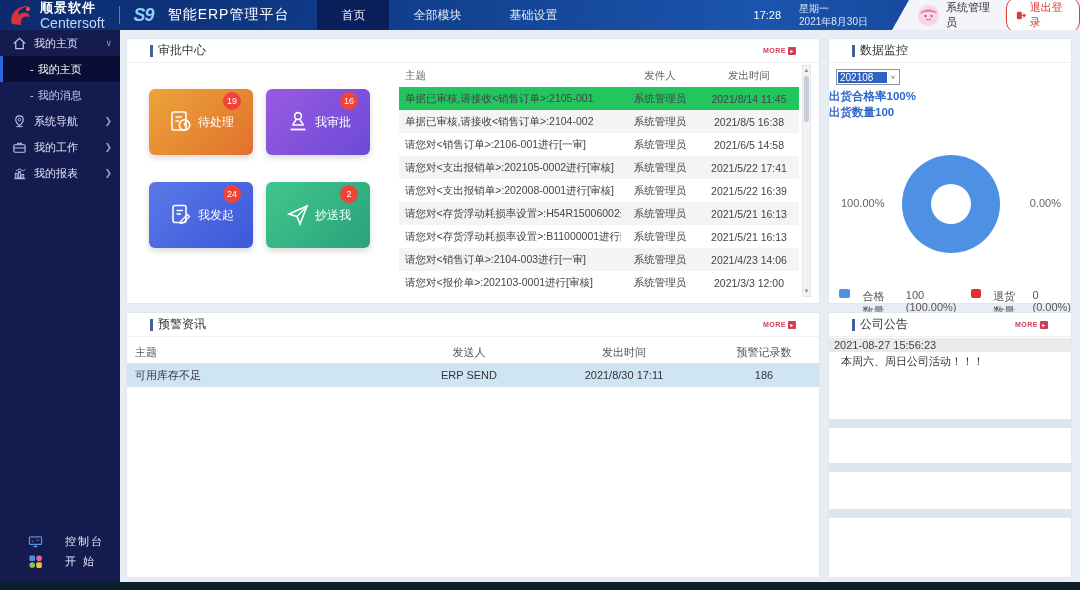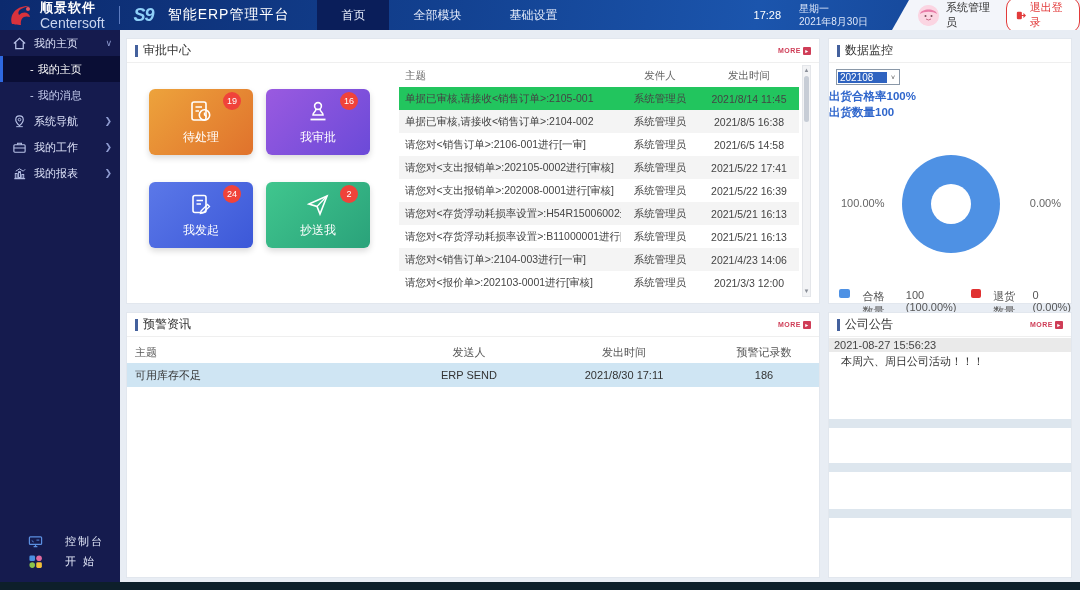--- a/index.html
+++ b/index.html
@@ -48,7 +48,7 @@
 
   
   .panel { position:absolute; background:#fff; border:1px solid #e2e7ee; }
-  .p-head { height:24px; display:flex; align-items:center; padding:0 8px; border-bottom:1px solid #efefef; }
+  .p-head { height:24px; display:flex; align-items:center; padding:0 23px; border-bottom:1px solid #efefef; }
   .p-title { font-size:12px; color:#333; display:flex; align-items:center; gap:5px; }
   .p-title::before { content:""; width:3px; height:12px; background:#44619d; display:inline-block; }
   .more-btn { margin-left:auto; display:flex; align-items:center; gap:2px; cursor:pointer;

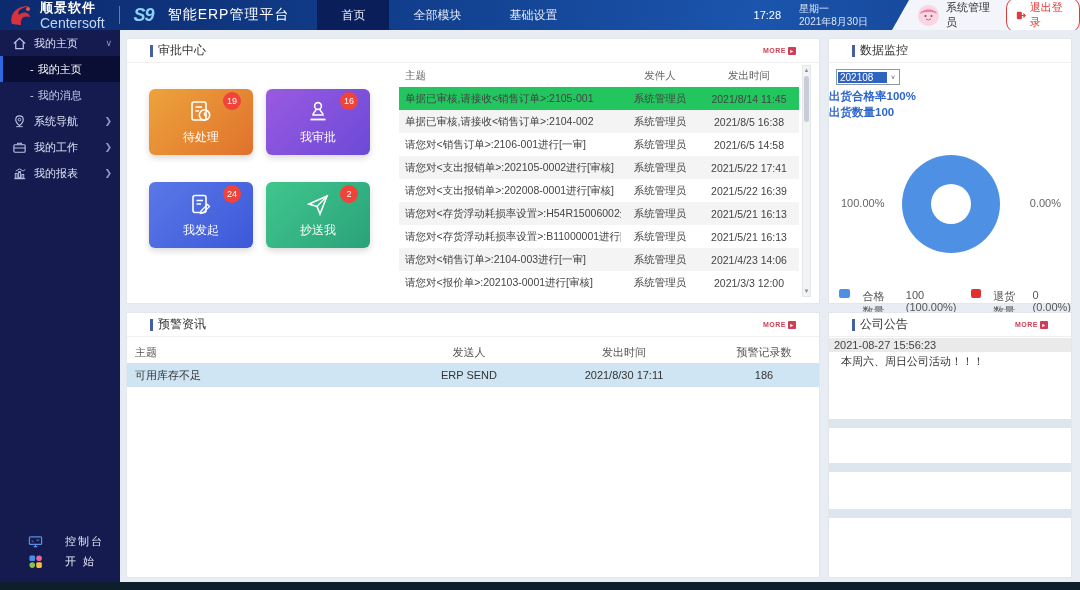--- a/index.html
+++ b/index.html
@@ -64,7 +64,7 @@
   
   .tiles { position:absolute; left:22px; top:50px; display:grid;
     grid-template-columns:104px 104px; grid-auto-rows:66px; column-gap:13px; row-gap:27px; }
-  .tile { position:relative; border-radius:6px; color:#fff; display:flex; flex-direction:column;
+  .tile { position:relative; border-radius:6px; color:#fff; display:flex; flex-direction:row;
     align-items:center; justify-content:center; gap:4px; cursor:pointer;
     box-shadow:0 3px 6px rgba(0,0,0,.15); }
   .tile.t0 { background:linear-gradient(135deg,#eda33c,#e0722c); }

